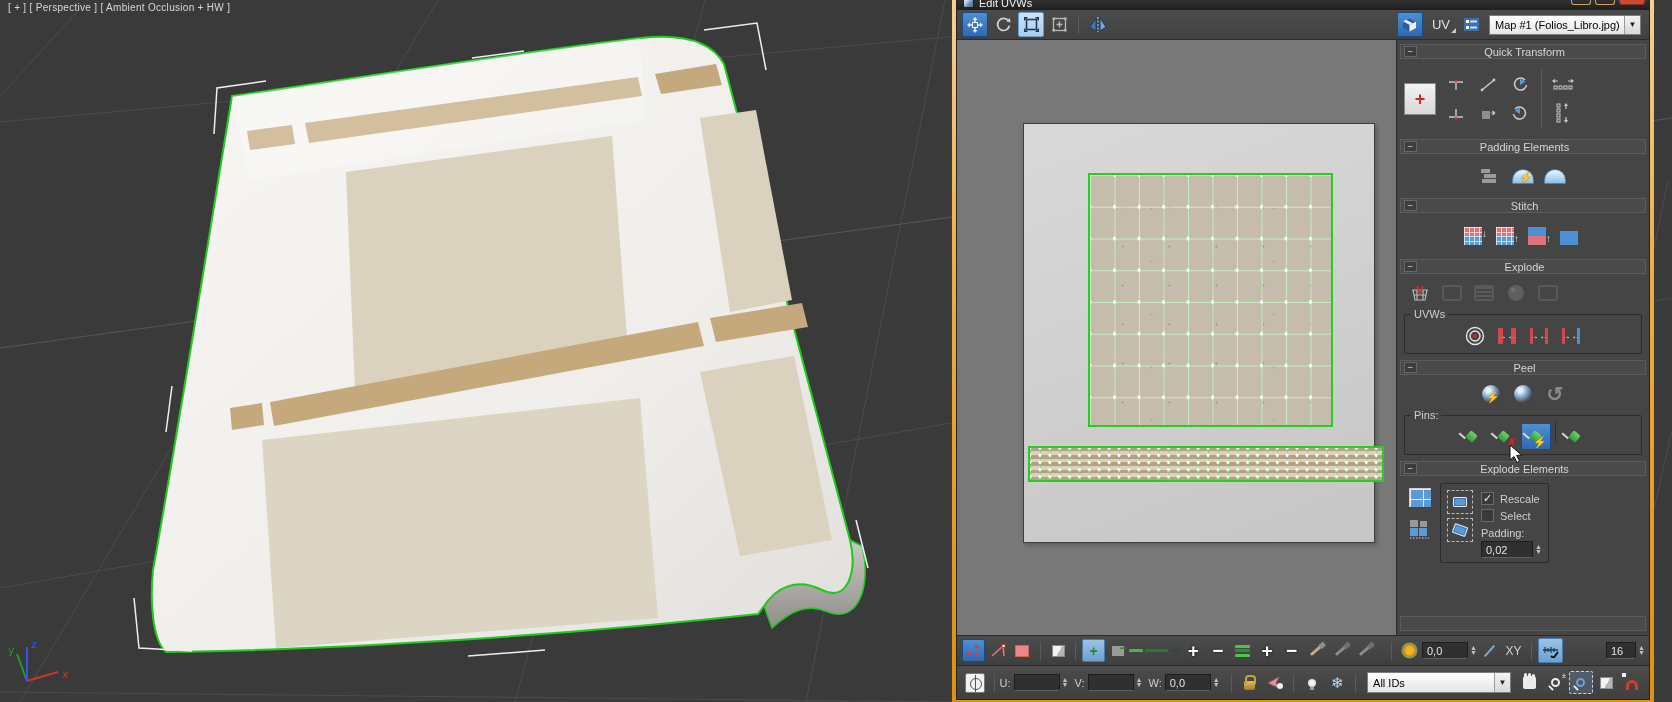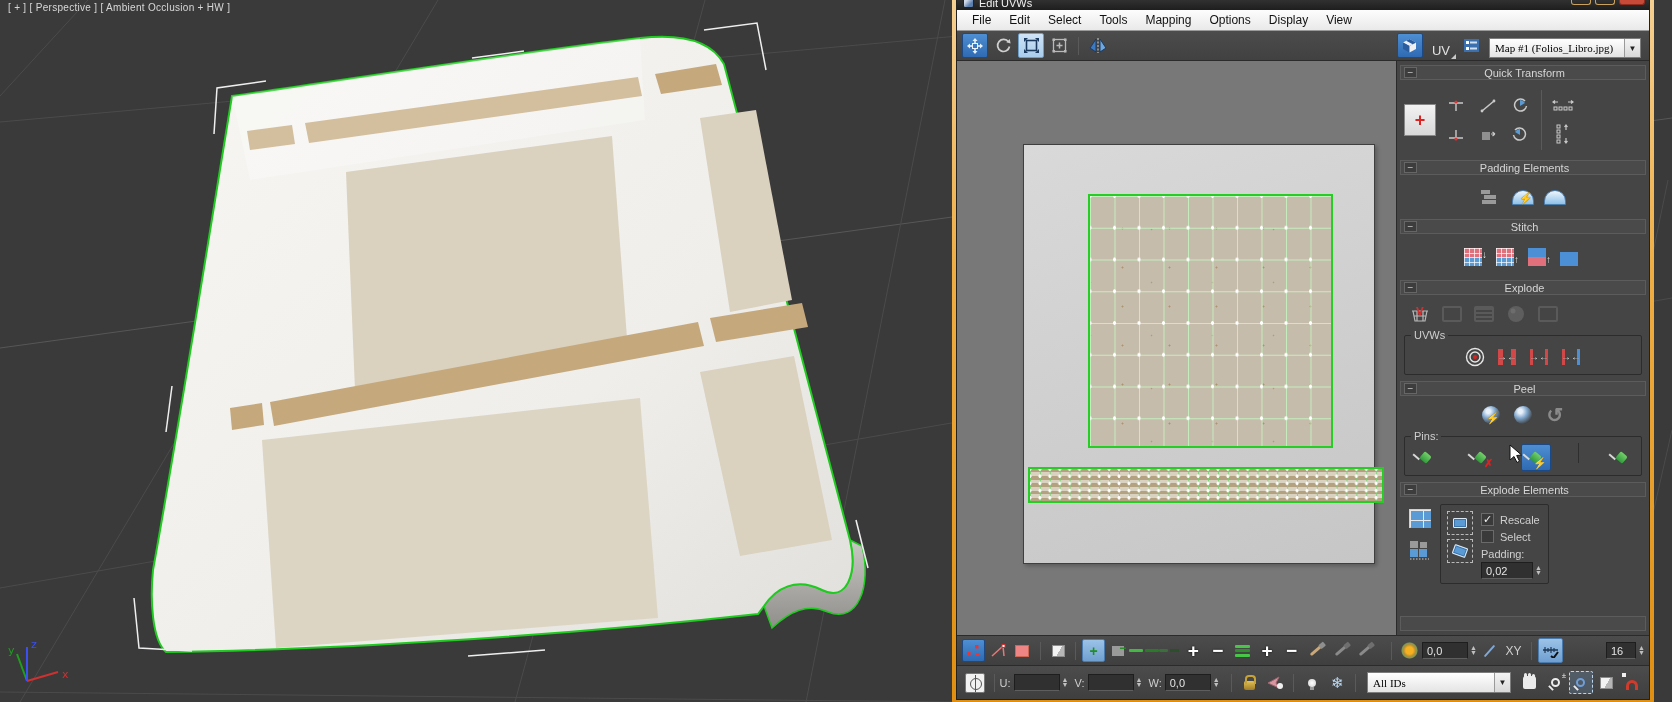--- a/index.html
+++ b/index.html
@@ -261,16 +261,6 @@
     </span>
   </div>
 
-  <div id="menubar">
-    <span class="menu-item">File</span>
-    <span class="menu-item">Edit</span>
-    <span class="menu-item">Select</span>
-    <span class="menu-item">Tools</span>
-    <span class="menu-item">Mapping</span>
-    <span class="menu-item">Options</span>
-    <span class="menu-item">Display</span>
-    <span class="menu-item">View</span>
-  </div>
 
   <div id="toolbar">
     <span class="tbtn sel">

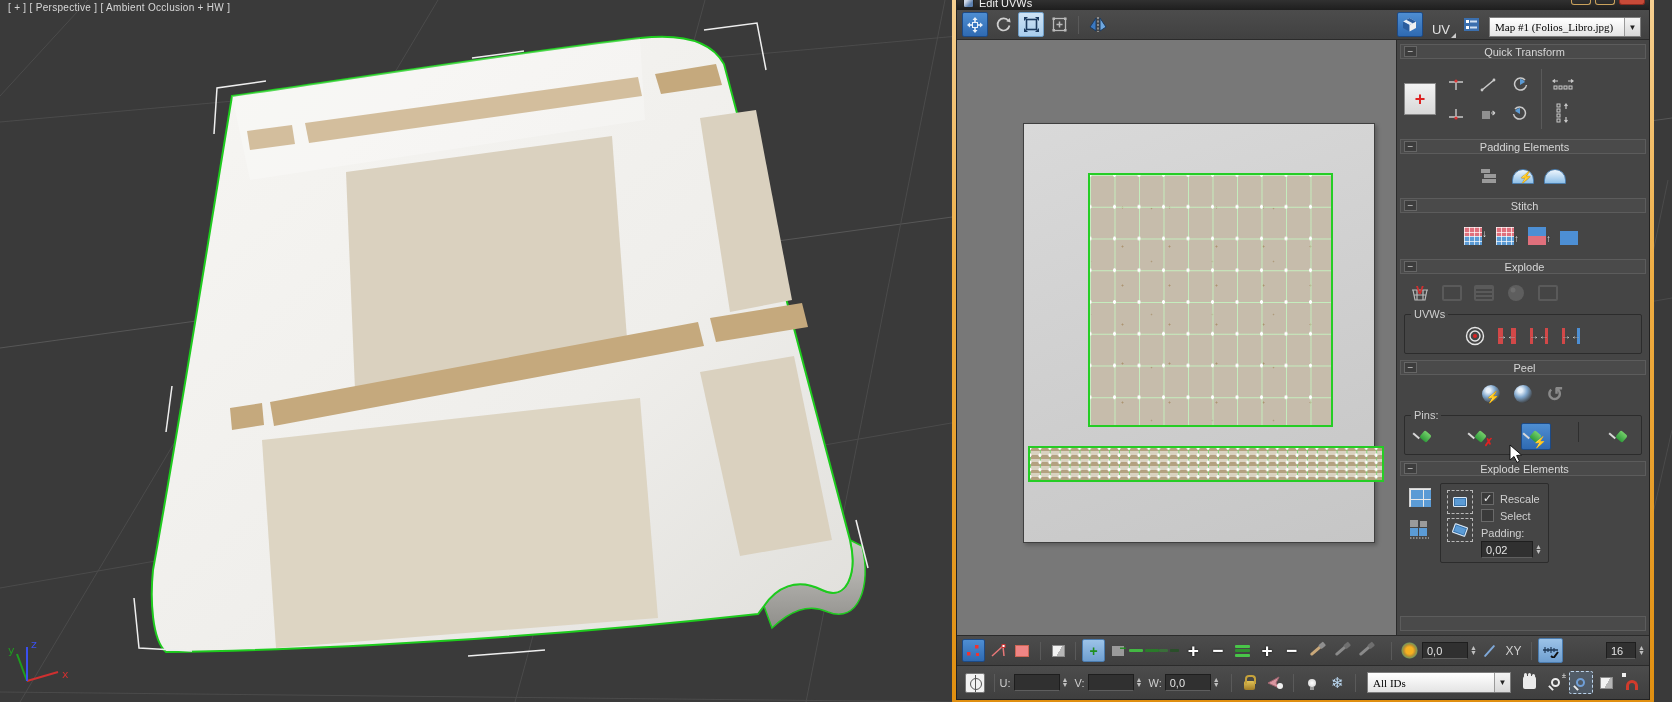--- a/index.html
+++ b/index.html
@@ -39,7 +39,7 @@
   .tbtn.sel { background:linear-gradient(#4e8ed2,#2f6ab2); border:1px solid #1d4a85; }
   .tbtn.hl  { background:linear-gradient(#cfe3f5,#a9cdec); border:1px solid #6f9ec7; }
   .vsep { width:1px; height:18px; background:#2e2e2e; border-right:1px solid #5a5a5a; margin:0 5px; }
-  #tb-right { margin-left:auto; display:flex; align-items:flex-end; }
+  #tb-right { margin-left:auto; display:flex; align-items:center; }
   #uv-lbl { color:#e2e2e2; font-size:13px; margin:0 7px 0 8px; position:relative; }
   #uv-lbl::after { content:""; position:absolute; right:-6px; bottom:-1px; border-left:5px solid transparent; border-bottom:5px solid #c9c9c9; }
   .ddown { background:linear-gradient(#ffffff,#e4e4e4); border:1px solid #7d7d7d; height:20px;

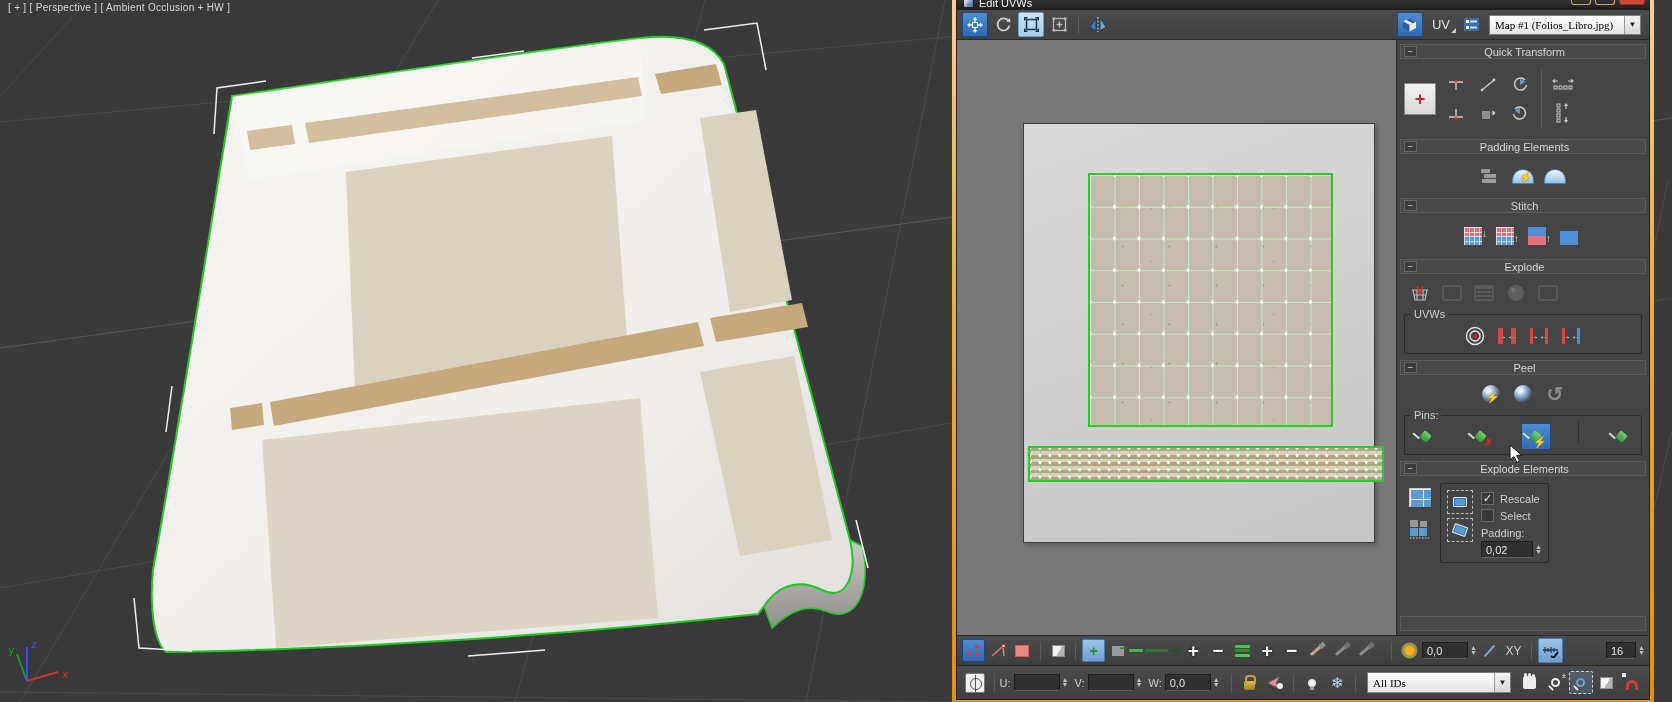--- a/index.html
+++ b/index.html
@@ -43,7 +43,7 @@
   #uv-lbl { color:#e2e2e2; font-size:13px; margin:0 7px 0 8px; position:relative; }
   #uv-lbl::after { content:""; position:absolute; right:-6px; bottom:-1px; border-left:5px solid transparent; border-bottom:5px solid #c9c9c9; }
   .ddown { background:linear-gradient(#ffffff,#e4e4e4); border:1px solid #7d7d7d; height:20px;
-           display:flex; align-items:center; font-size:11px; color:#000; padding-left:5px; position:relative;font-family:Liberation Serif, serif; }
+           display:flex; align-items:center; font-size:11px; color:#000; padding-left:5px; position:relative; }
   .ddown .arrowbox { margin-left:auto; width:16px; height:100%; border-left:1px solid #9a9a9a;
            display:flex; align-items:center; justify-content:center; font-size:8px; color:#222;
            background:linear-gradient(#f4f4f4,#d8d8d8); }

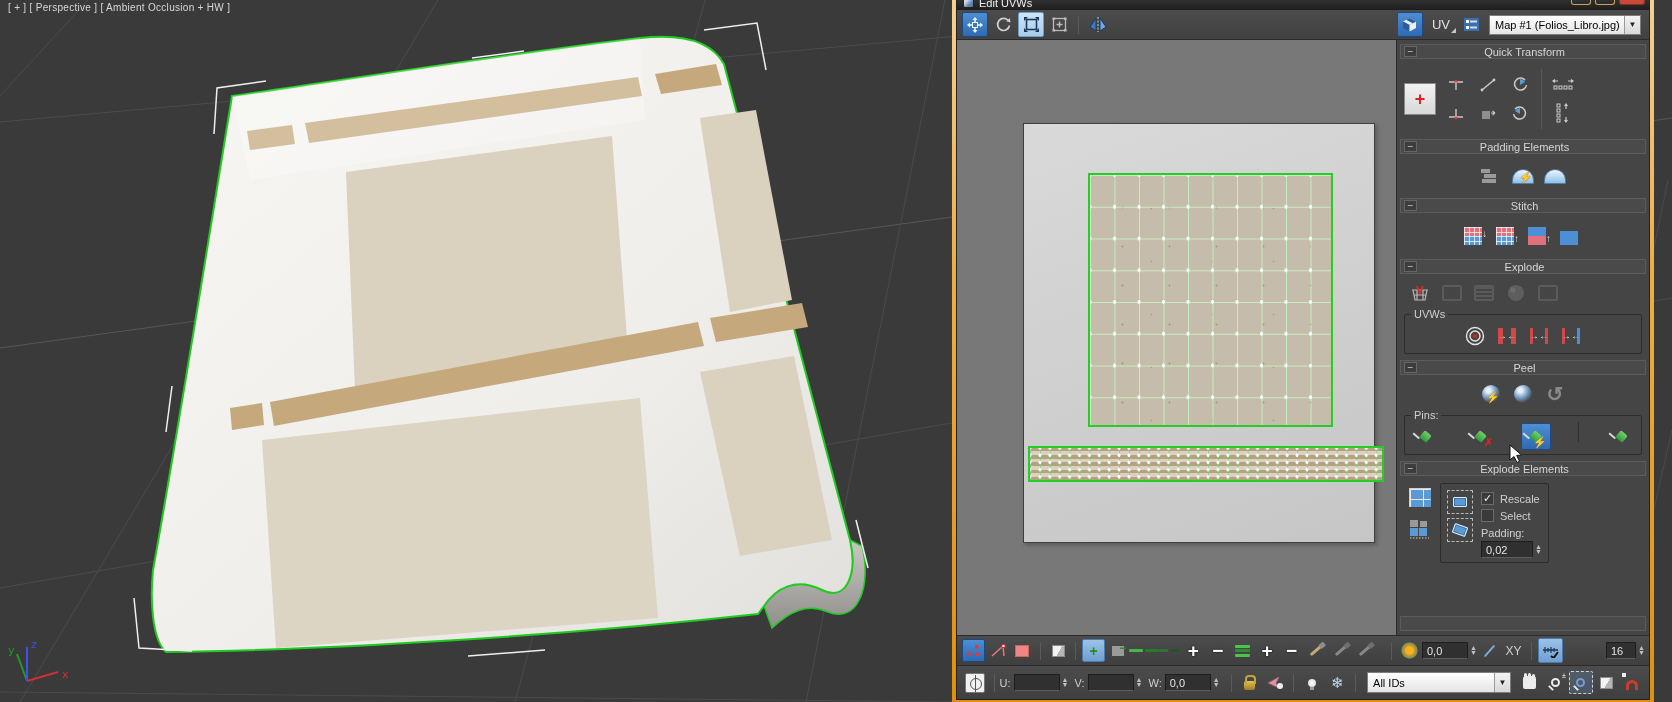--- a/index.html
+++ b/index.html
@@ -564,7 +564,7 @@
                 <span style="color:#8a8a8a;font-size:20px;font-weight:bold;">↺</span>
               </span>
         </div>
-        <div class="groupbox" style="display:flex;justify-content:space-between;">
+        <div class="groupbox" style="display:flex;justify-content:center;">
           <span class="grouplegend">Pins:</span>
           <span class="ibtn">
                 <span class="pin"></span>

